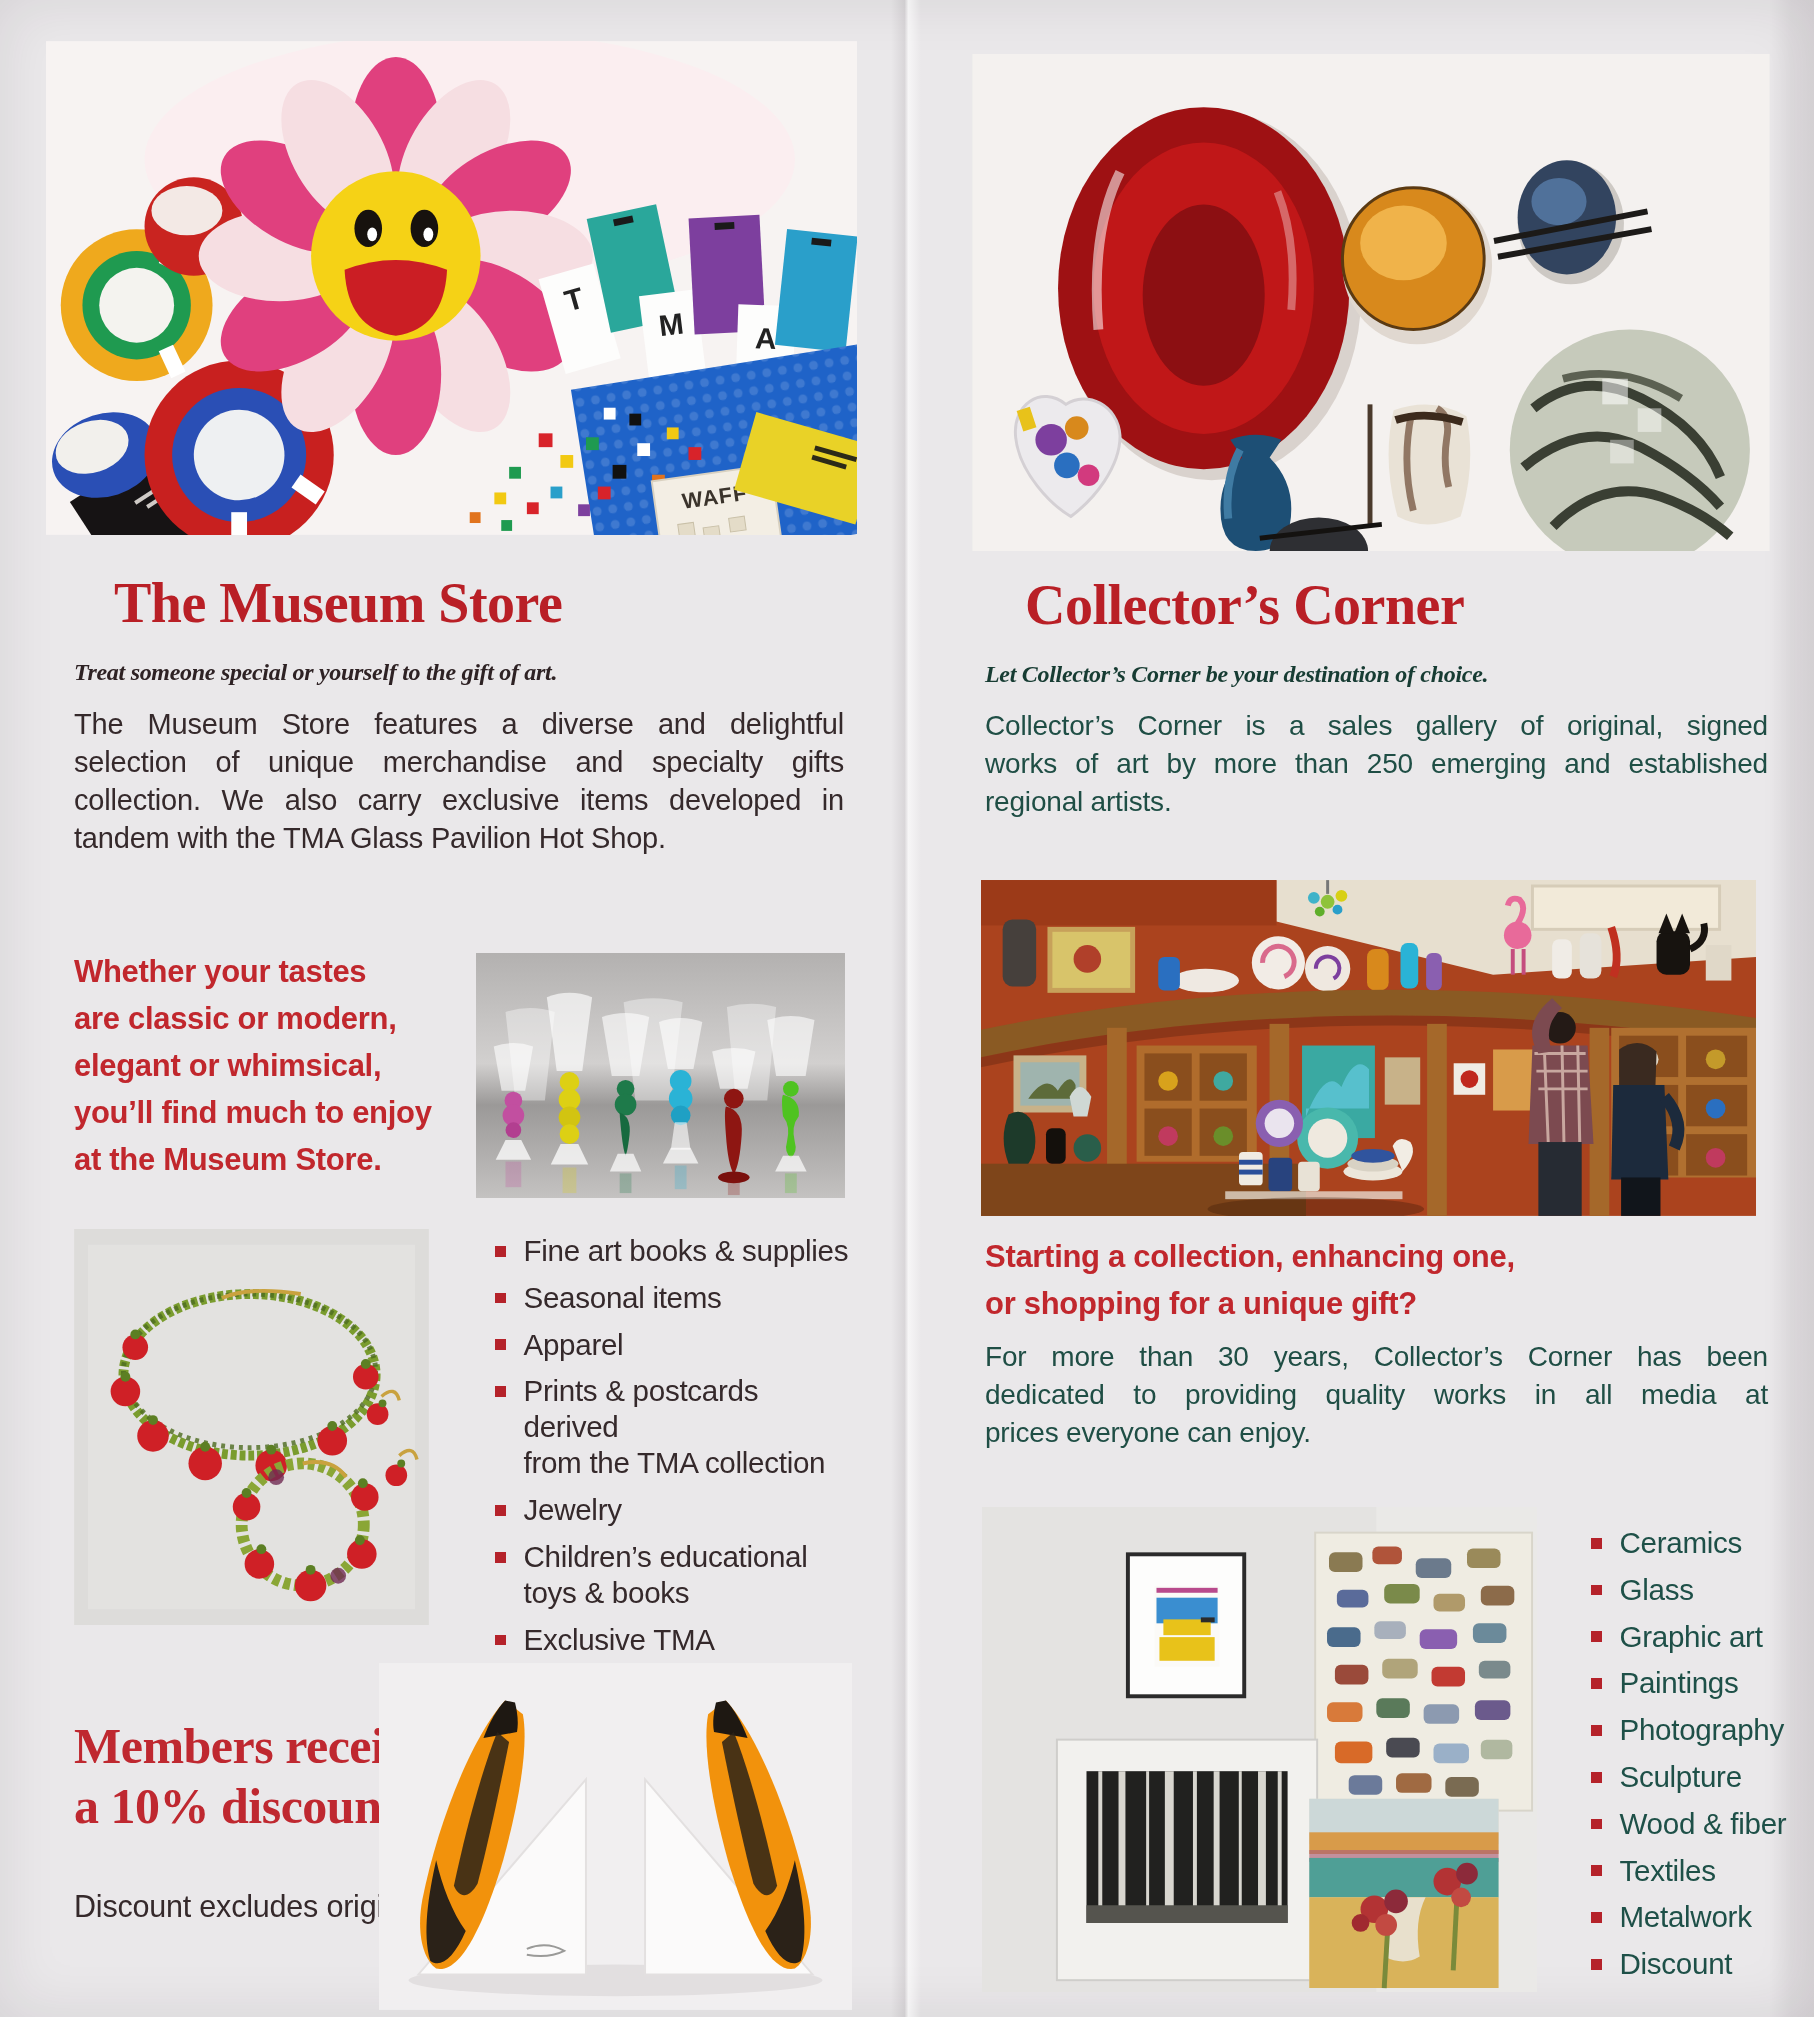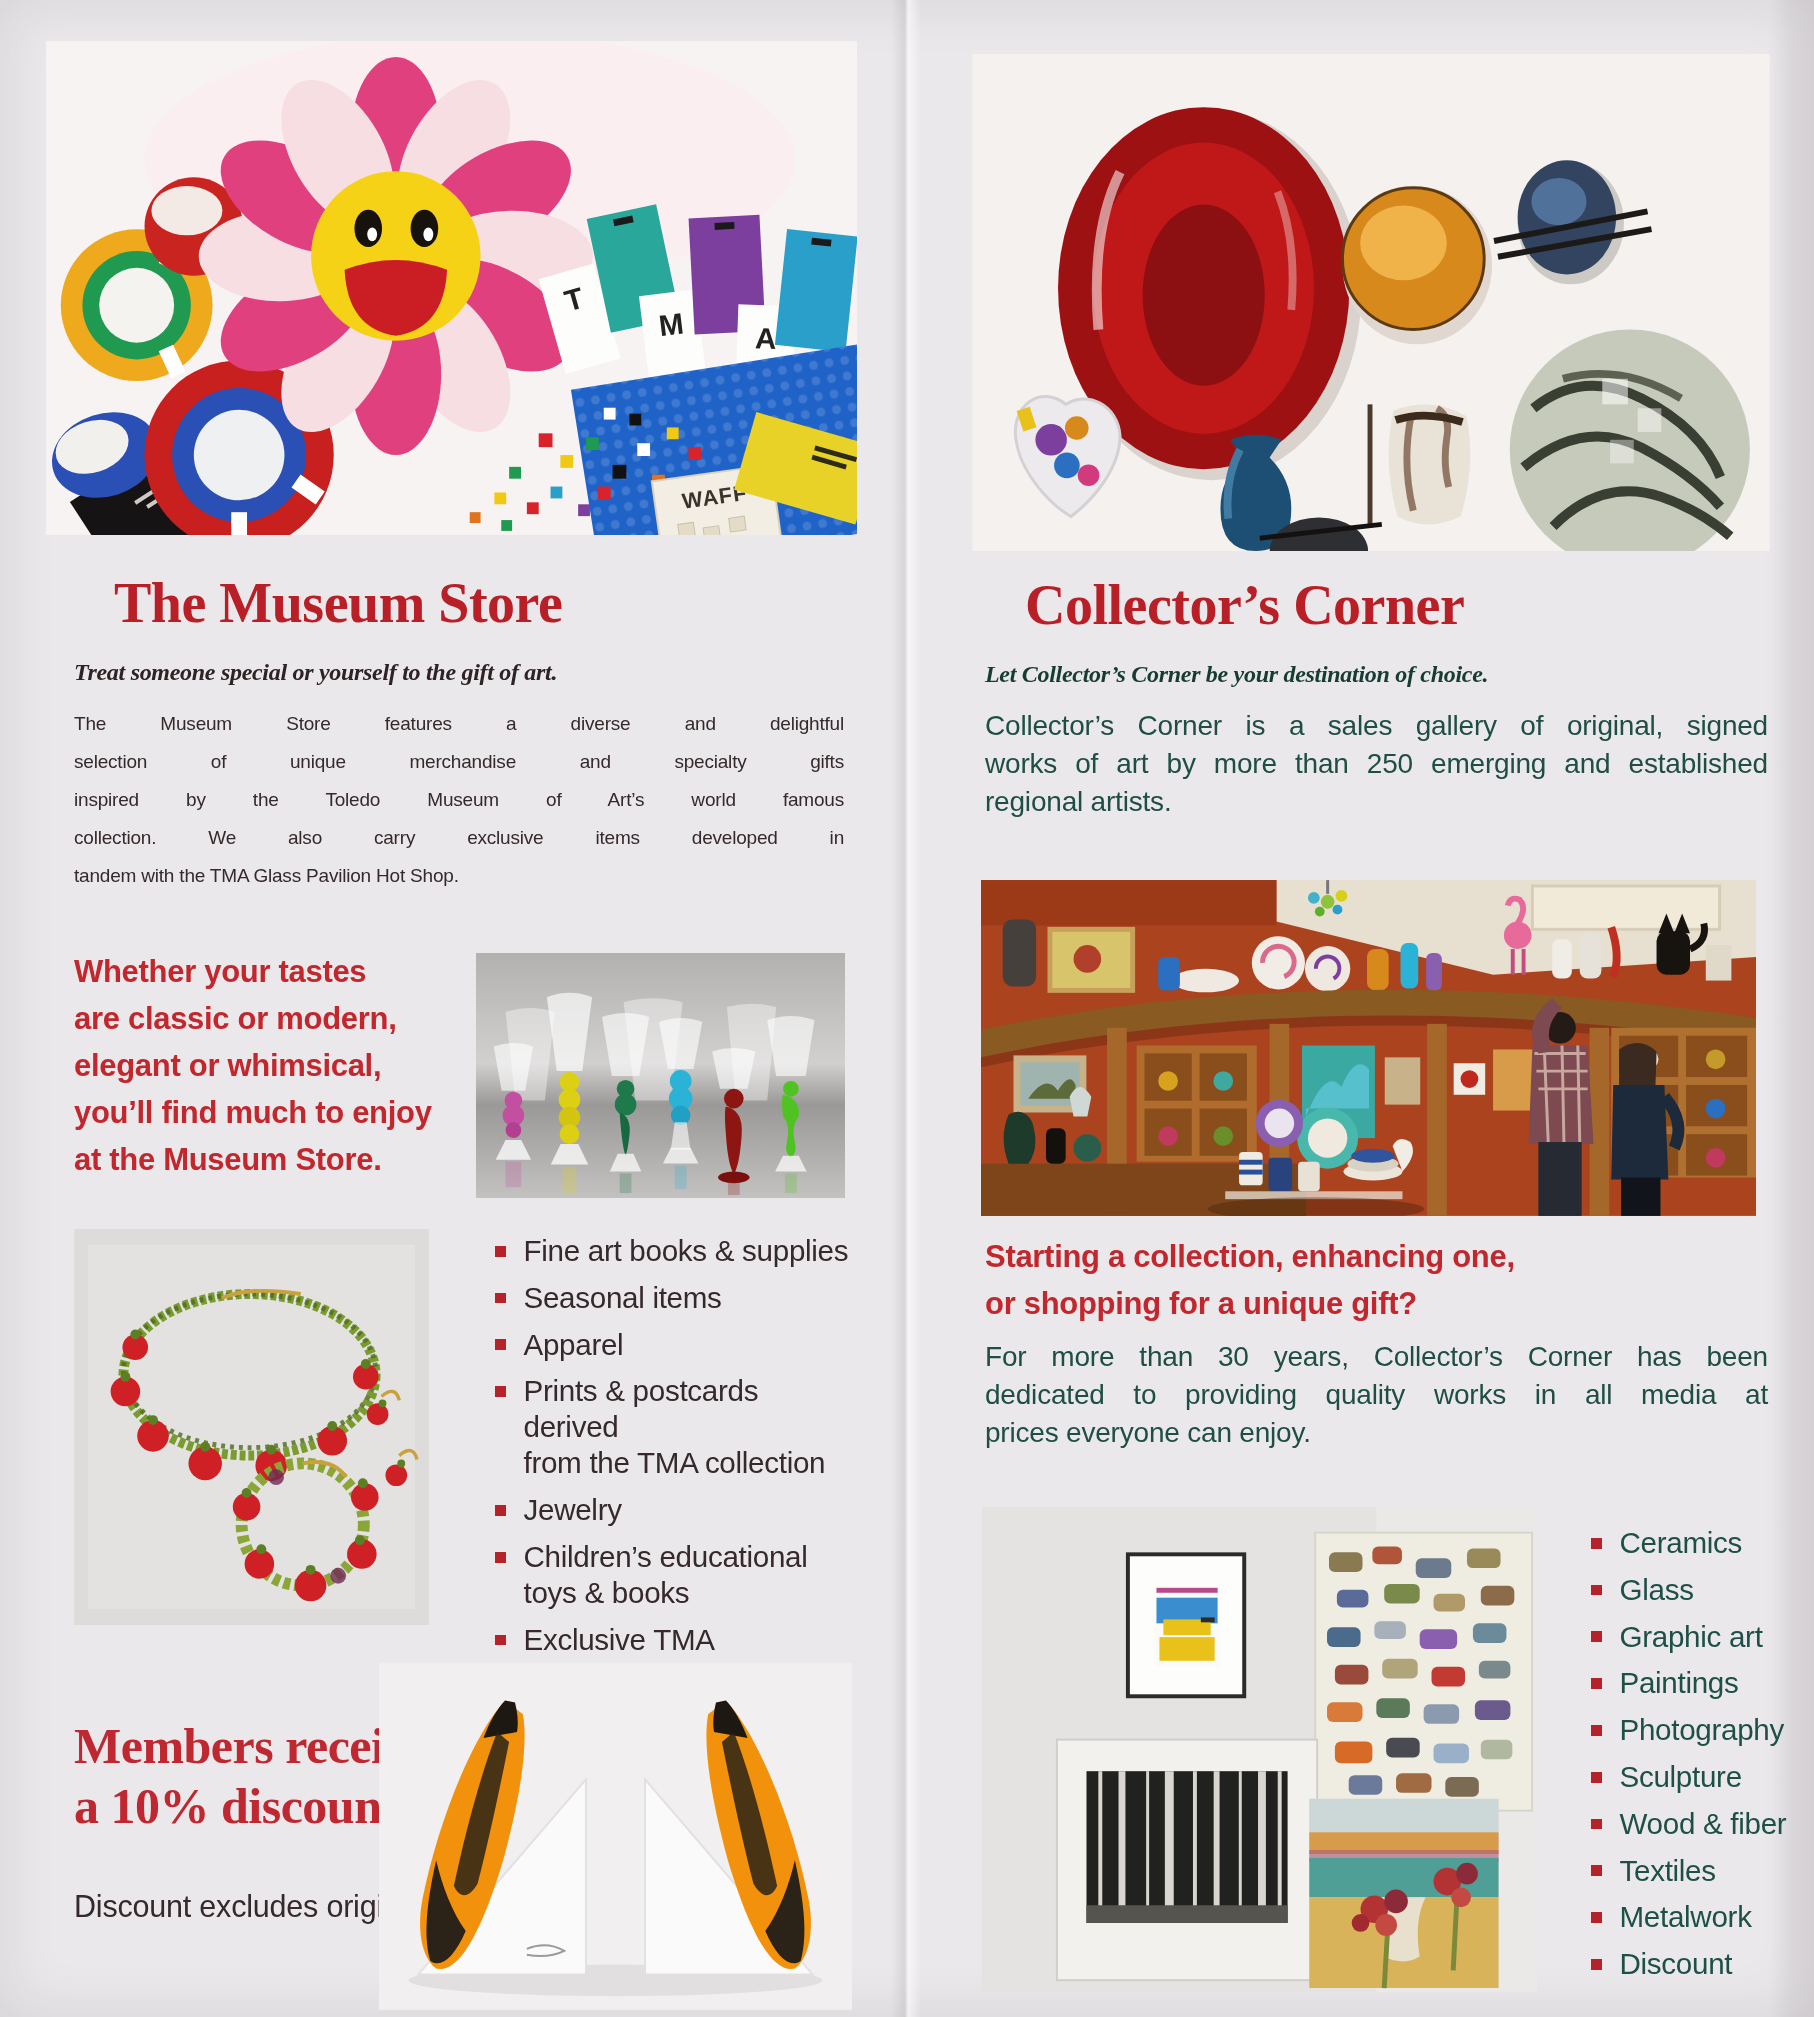--- a/index.html
+++ b/index.html
@@ -24,7 +24,7 @@
     color:#2e2224;white-space:nowrap;letter-spacing:-0.3px;
   }
   .subtitle.green{color:#173c33;}
-  .bodytxt{font-size:19px;line-height:38px;color:#35292b;letter-spacing:-0.2px;}
+  .bodytxt{font-size:29px;line-height:38px;color:#35292b;letter-spacing:-0.2px;}
   .bodytxt.teal{color:#1f4e45;font-size:28px;}
   .jl{text-align:justify;text-align-last:justify;}
   .jl-end{text-align:left;text-align-last:left;}

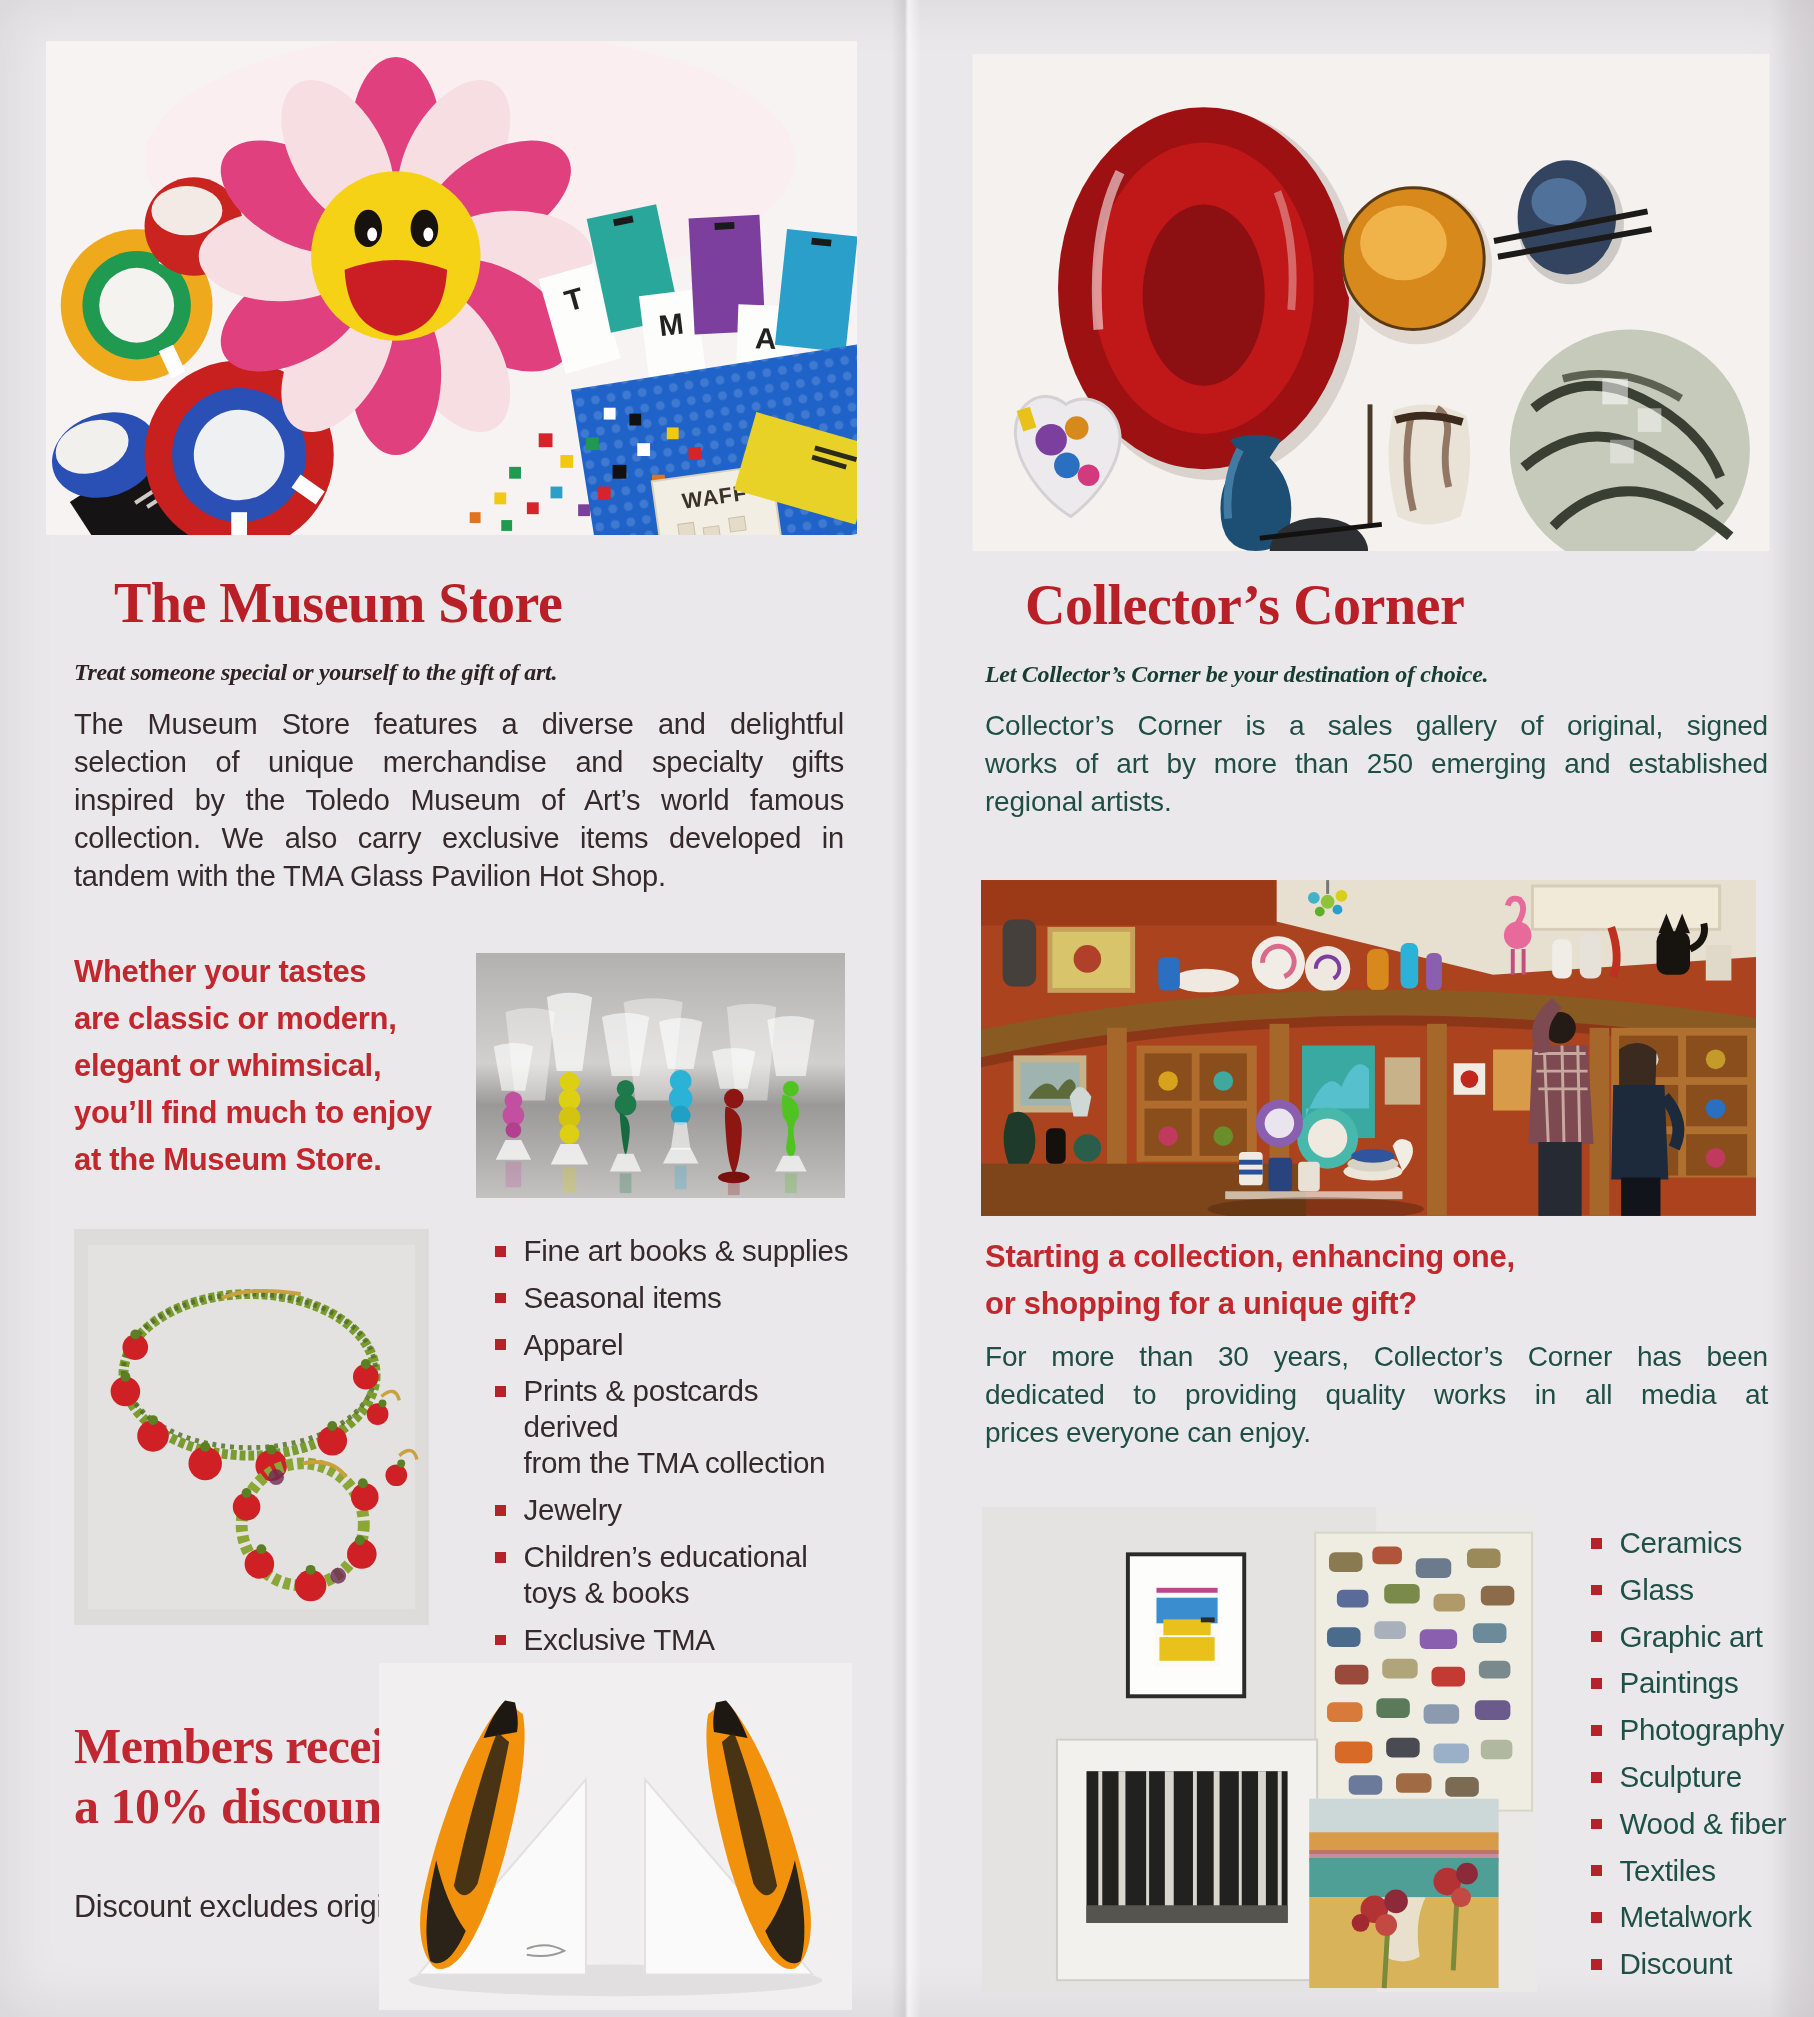--- a/index.html
+++ b/index.html
@@ -187,7 +187,6 @@
   <div class="abs bodytxt" style="left:74px;top:705px;width:770px;">
     <div class="jl">The Museum Store features a diverse and delightful</div>
     <div class="jl">selection of unique merchandise and specialty gifts</div>
-    <div class="jl">inspired by the Toledo Museum of Art’s world famous</div>
     <div class="jl">collection. We also carry exclusive items developed in</div>
     <div class="jl-end">tandem with the TMA Glass Pavilion Hot Shop.</div>
   </div>

